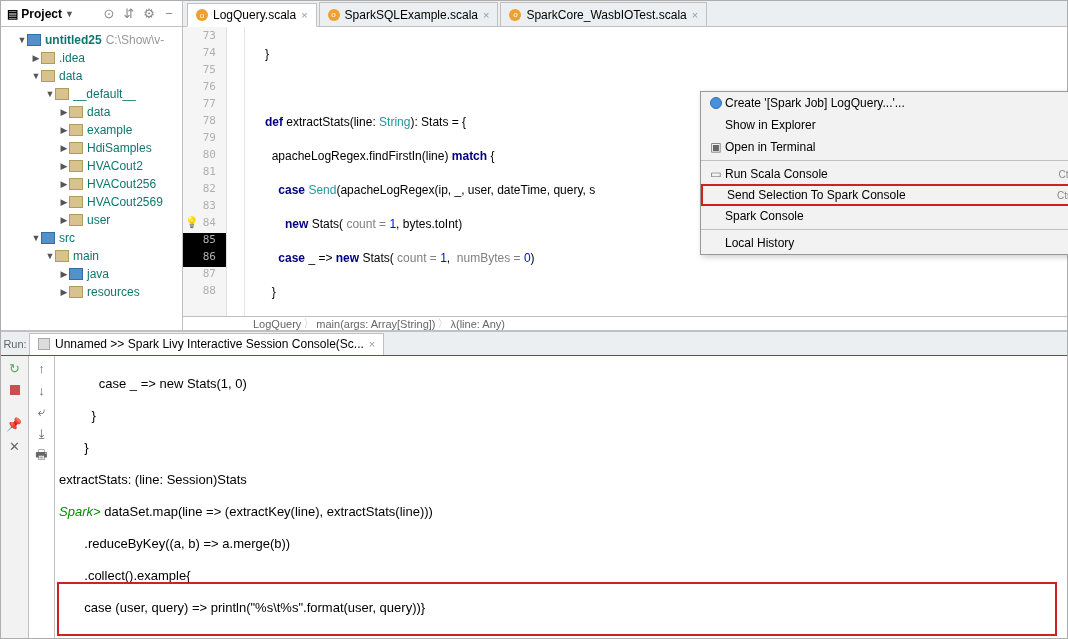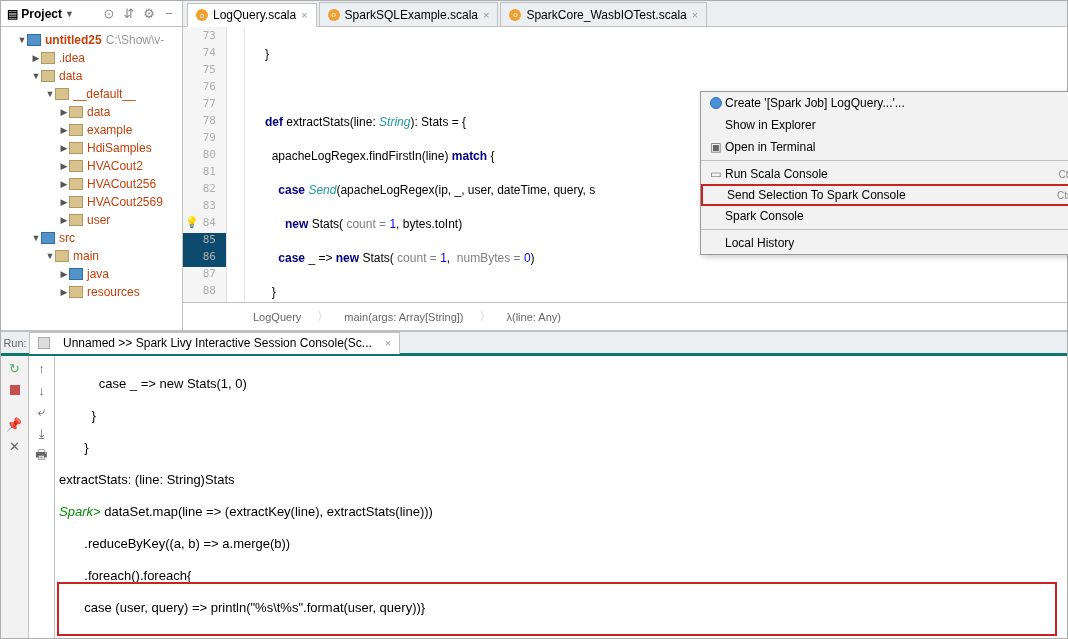--- a/index.html
+++ b/index.html
@@ -17,7 +17,7 @@
 .tree-row .fico{width:14px;height:12px;background:#d8c28e;border:1px solid #b19a5e;margin-right:4px;display:inline-block}
 .tree-row .fico.mod{background:#5292c9;border-color:#2f6ea8}
 .tree-row .fico.res{background:#d8c28e}
-.tree-name{color:#c2410c}
+.tree-name{color:#0f766e}
 .tree-name.bold{font-weight:bold}
 .tree-path{color:#999;margin-left:4px}
 .ind1{padding-left:16px}.ind2{padding-left:30px}.ind3{padding-left:44px}.ind4{padding-left:58px}

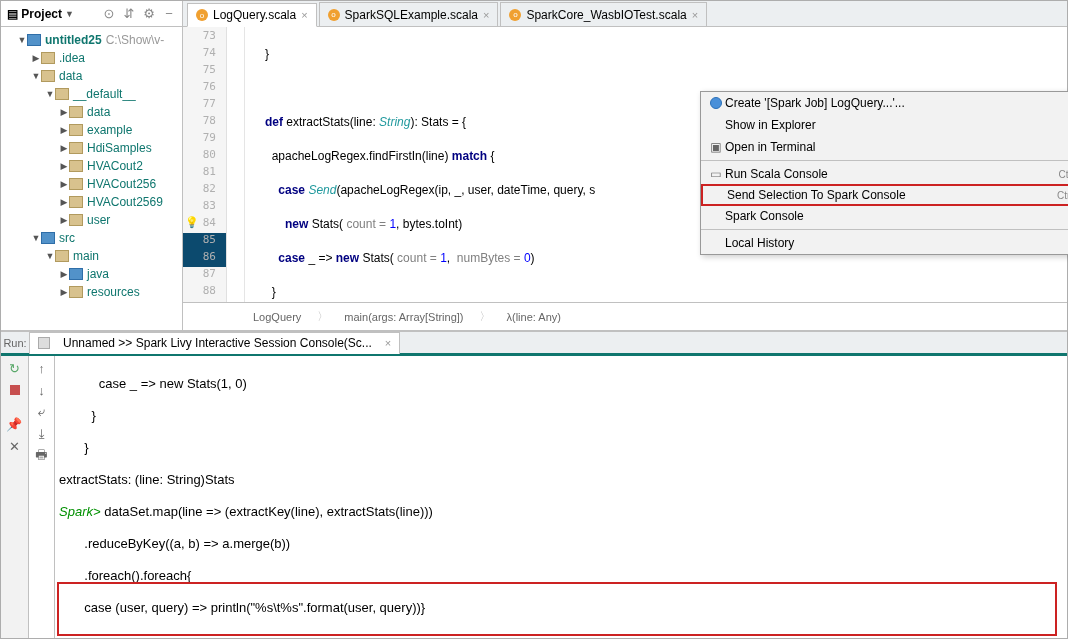--- a/index.html
+++ b/index.html
@@ -34,7 +34,7 @@
 .code{flex:1;font-family:Consolas,monospace;font-size:12px;line-height:17px;padding-top:2px;white-space:pre;overflow:hidden;position:relative}
 .code-line{height:17px}
 .kw{color:#000080;font-weight:bold}
-.typ{font-style:italic;color:#20999d}
+.typ{color:#20999d}
 .param{color:#808080}
 .num{color:#0000ff}
 .sel-gutter{background:#0c4a6e}

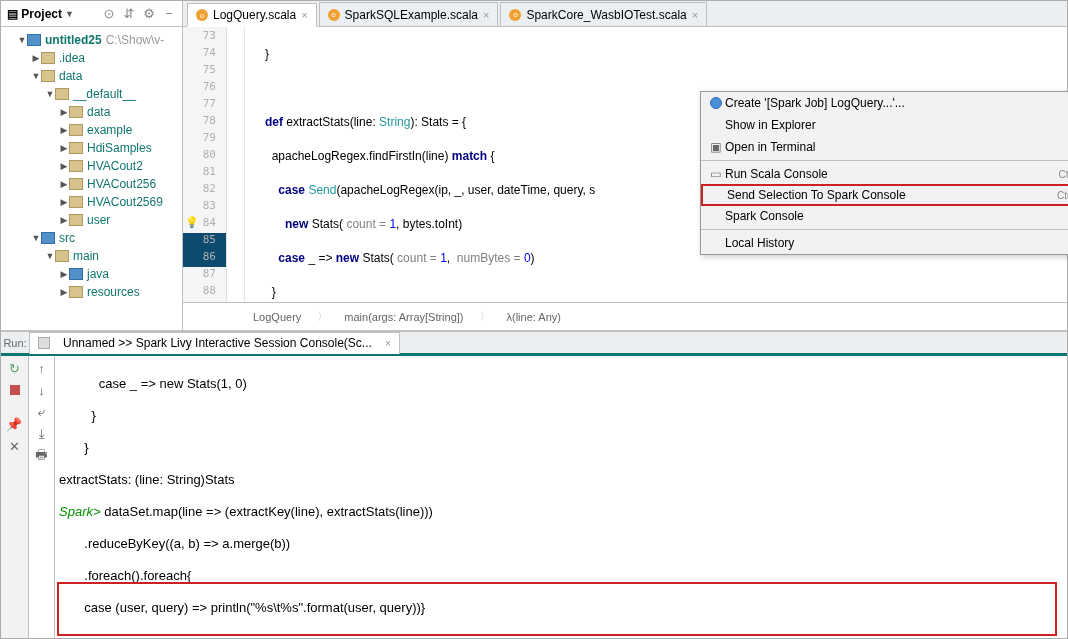--- a/index.html
+++ b/index.html
@@ -37,7 +37,7 @@
 .typ{color:#20999d}
 .param{color:#808080}
 .num{color:#0000ff}
-.sel-gutter{background:#0c4a6e}
+.sel-gutter{background:#000000}
 .bulb{position:absolute;left:2px;top:calc(17px*11 + 2px);font-size:11px}
 .breadcrumb{height:28px;border-top:1px solid #c0c0c0;display:flex;align-items:center;padding-left:70px;gap:16px;color:#666;font-size:11px}
 .breadcrumb .bc-sep{color:#bbb}

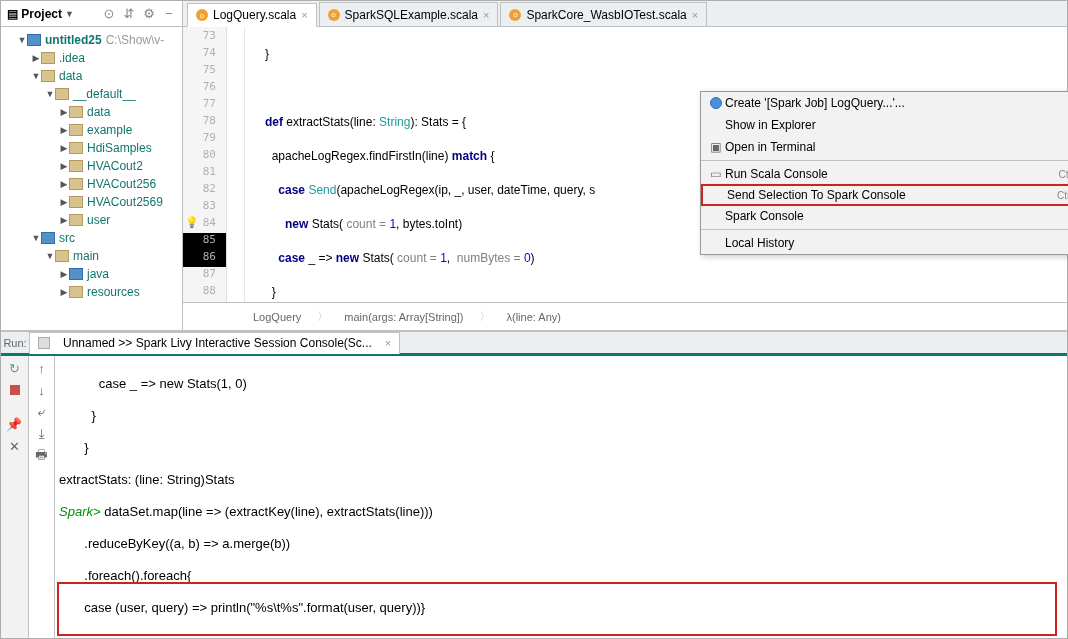--- a/index.html
+++ b/index.html
@@ -39,7 +39,7 @@
 .num{color:#0000ff}
 .sel-gutter{background:#000000}
 .bulb{position:absolute;left:2px;top:calc(17px*11 + 2px);font-size:11px}
-.breadcrumb{height:28px;border-top:1px solid #c0c0c0;display:flex;align-items:center;padding-left:70px;gap:16px;color:#666;font-size:11px}
+.breadcrumb{height:14px;border-top:1px solid #c0c0c0;display:flex;align-items:center;padding-left:70px;gap:2px;color:#666;font-size:11px}
 .breadcrumb .bc-sep{color:#bbb}
 .ctx-menu{position:absolute;left:700px;top:91px;width:422px;background:#f2f2f2;border:1px solid #999;box-shadow:2px 2px 6px rgba(0,0,0,0.2);z-index:100}
 .ctx-item{height:22px;display:flex;align-items:center;padding:0 8px 0 6px;font-size:12px}

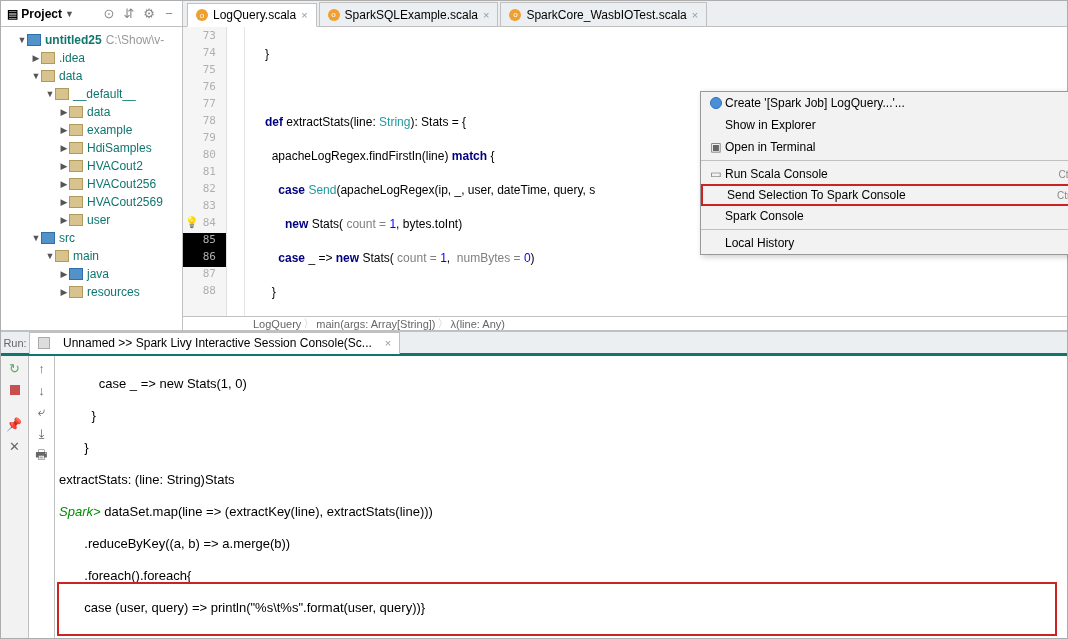--- a/index.html
+++ b/index.html
@@ -50,7 +50,7 @@
 .ctx-sep{height:1px;background:#c0c0c0;margin:2px 0}
 .ctx-hl{border:2px solid #c22;margin:-1px 0}
 .bottom-pane{flex:1;display:flex;flex-direction:column;border-top:1px solid #c0c0c0;min-height:0}
-.run-header{height:24px;display:flex;align-items:center;border-bottom:3px solid #0f766e;background:#eceff1}
+.run-header{height:24px;display:flex;align-items:center;border-bottom:1px solid #0f766e;background:#eceff1}
 .run-label{width:28px;text-align:center;color:#666;font-size:11px;writing-mode:horizontal-tb}
 .run-tab{height:22px;display:flex;align-items:center;padding:8px 8px;background:#fff;border:1px solid #c0c0c0;border-bottom:none;gap:13px;font-size:12px}
 .run-tab .close{color:#999;font-size:11px}

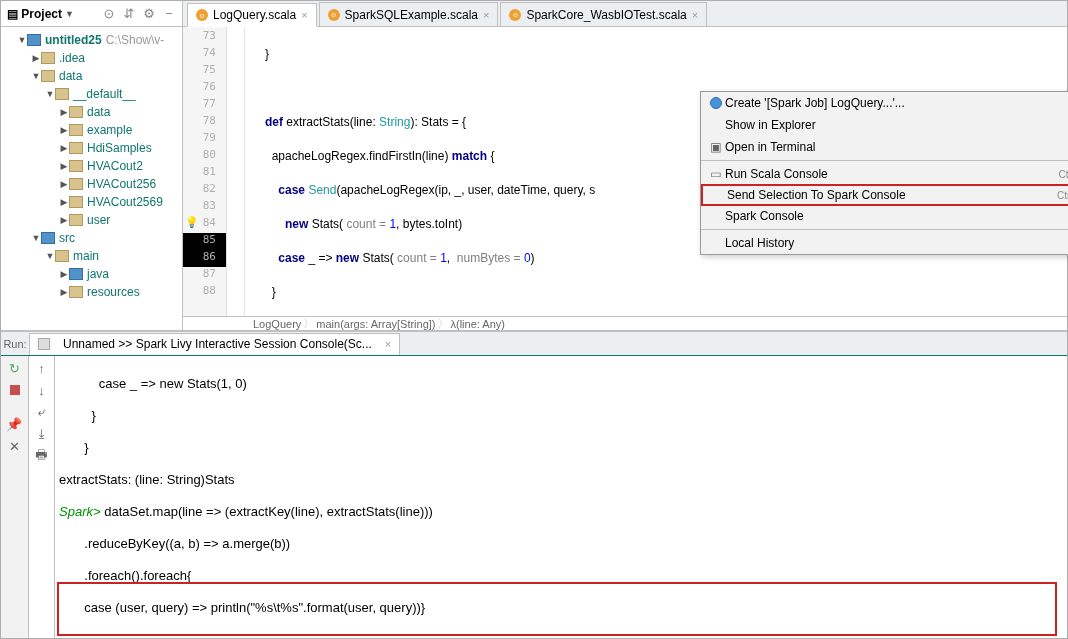--- a/index.html
+++ b/index.html
@@ -52,7 +52,7 @@
 .bottom-pane{flex:1;display:flex;flex-direction:column;border-top:1px solid #c0c0c0;min-height:0}
 .run-header{height:24px;display:flex;align-items:center;border-bottom:1px solid #0f766e;background:#eceff1}
 .run-label{width:28px;text-align:center;color:#666;font-size:11px;writing-mode:horizontal-tb}
-.run-tab{height:22px;display:flex;align-items:center;padding:8px 8px;background:#fff;border:1px solid #c0c0c0;border-bottom:none;gap:13px;font-size:12px}
+.run-tab{height:22px;display:flex;align-items:center;padding:8px 8px;background:#fff;border:1px solid #c0c0c0;border-bottom:none;gap:5px;font-size:12px}
 .run-tab .close{color:#999;font-size:11px}
 .run-body{flex:1;display:flex;min-height:0}
 .run-toolbar{width:28px;border-right:1px solid #c0c0c0;display:flex;flex-direction:column;align-items:center;padding-top:4px;gap:6px;background:#f2f2f2}

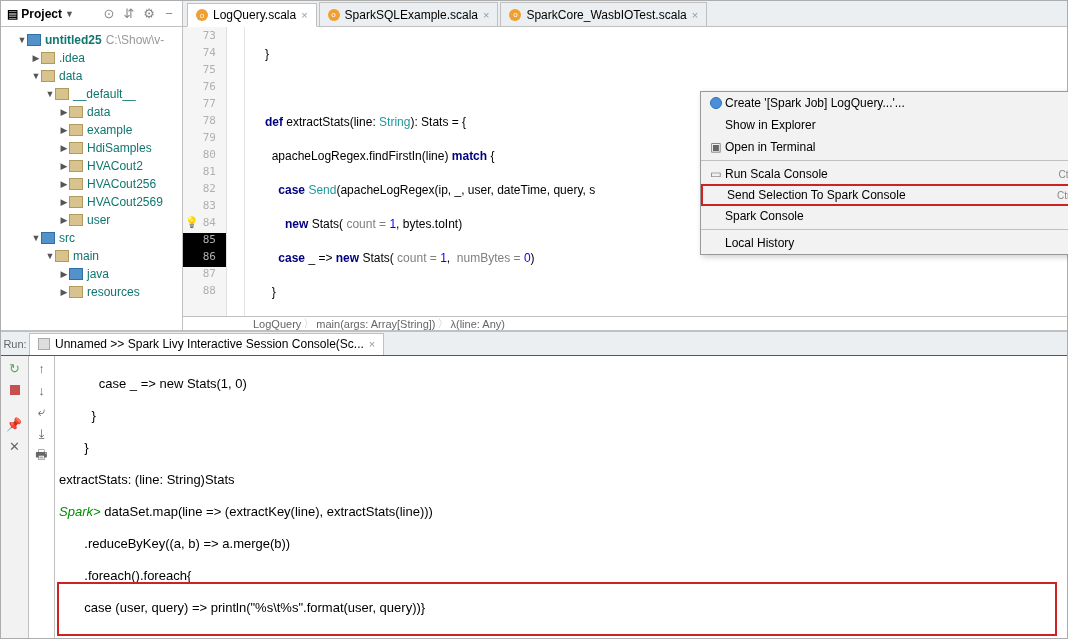--- a/index.html
+++ b/index.html
@@ -262,7 +262,7 @@
 <div>           case _ =&gt; new Stats(1, 0)</div>
 <div>         }</div>
 <div>       }</div>
-<div>extractStats: (line: String)Stats</div>
+<div>extractStats: (line: Session)Stats</div>
 <div><span class="prompt">Spark&gt;</span> dataSet.map(line =&gt; (extractKey(line), extractStats(line)))</div>
 <div>       .reduceByKey((a, b) =&gt; a.merge(b))</div>
 <div>       .foreach().foreach{</div>

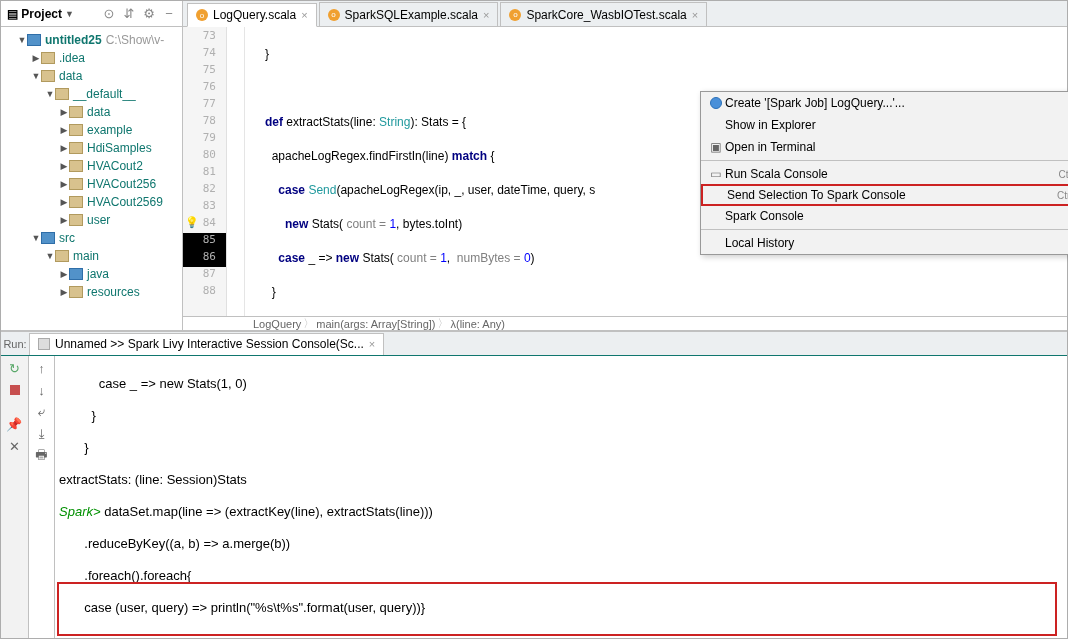--- a/index.html
+++ b/index.html
@@ -265,7 +265,7 @@
 <div>extractStats: (line: Session)Stats</div>
 <div><span class="prompt">Spark&gt;</span> dataSet.map(line =&gt; (extractKey(line), extractStats(line)))</div>
 <div>       .reduceByKey((a, b) =&gt; a.merge(b))</div>
-<div>       .foreach().foreach{</div>
+<div>       .collect().example{</div>
 <div>       case (user, query) =&gt; println("%s\t%s".format(user, query))}</div>
 <div></div>
 

